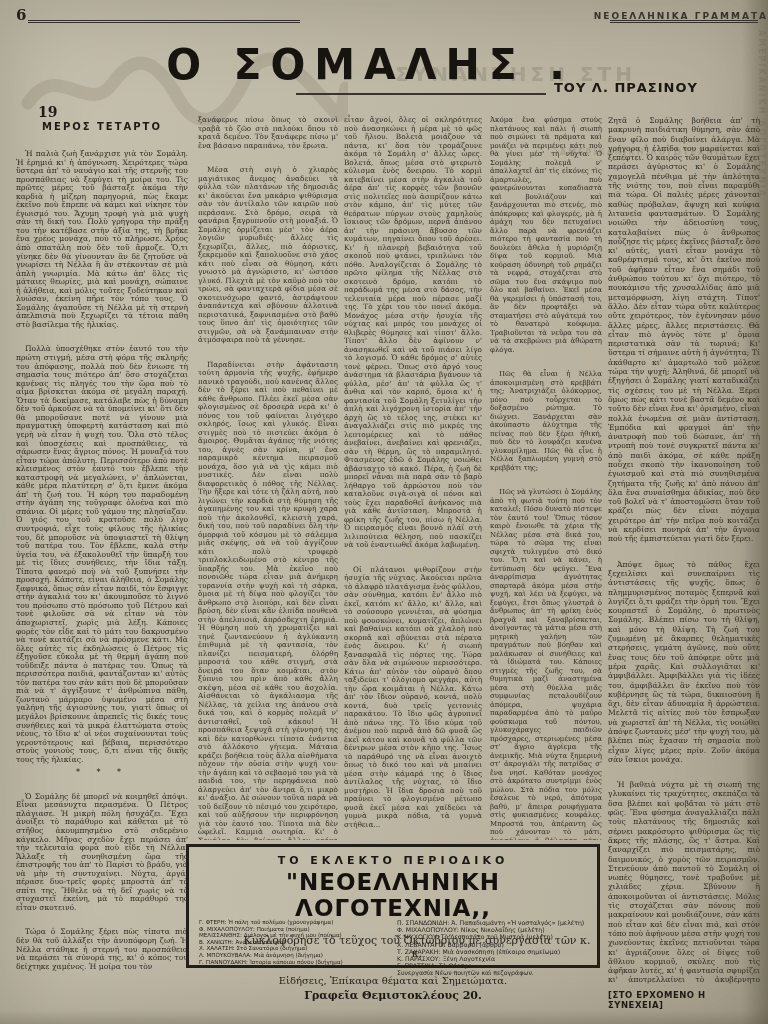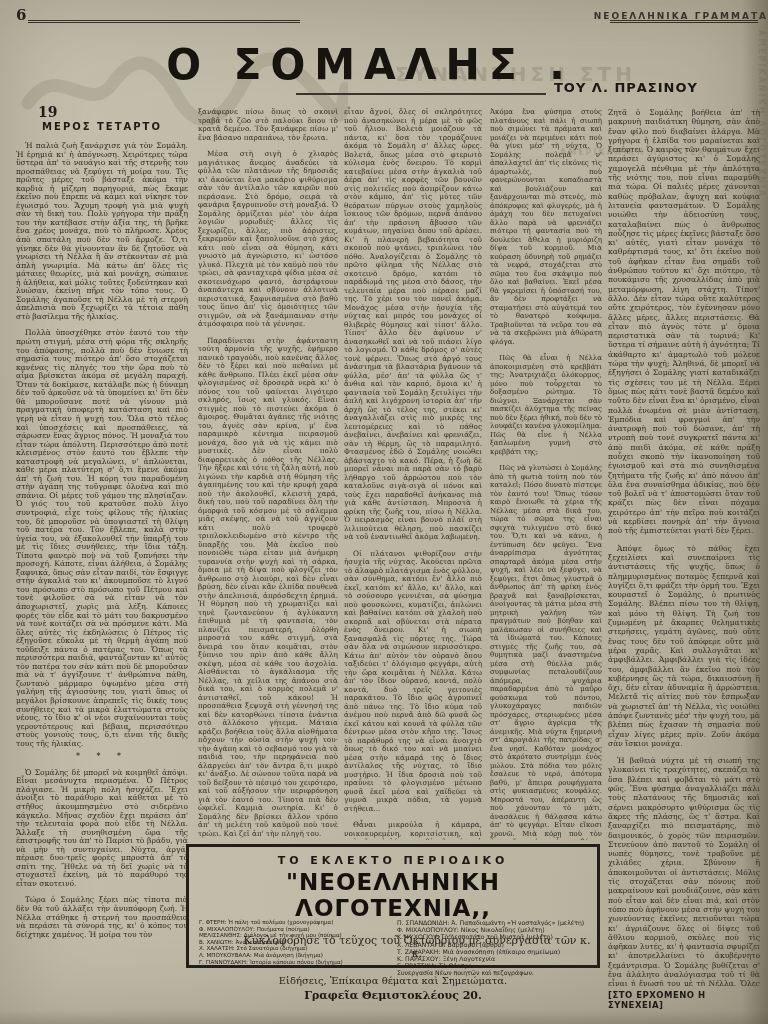--- a/index.html
+++ b/index.html
@@ -30,7 +30,7 @@
   .partname{position:absolute;text-align:center;font:bold 10px "DejaVu Sans",sans-serif;
         letter-spacing:2px;color:#1f1b15;}
   .col{position:absolute;overflow:hidden;text-align:justify;color:#2e2a21;}
-  .col p{margin:8px 0 2px 0;text-indent:9px;line-height:inherit;}
+  .col p{margin:16px 0 2px 0;text-indent:9px;line-height:inherit;}
   .cont p:first-child{text-indent:0;}
   .col p.sep{text-align:center;text-indent:0;font-weight:bold;letter-spacing:7px;margin:4px 0;}
   #col1{left:16px;top:134px;width:172px;height:872px;font-size:7.6px;line-height:8.55px;}

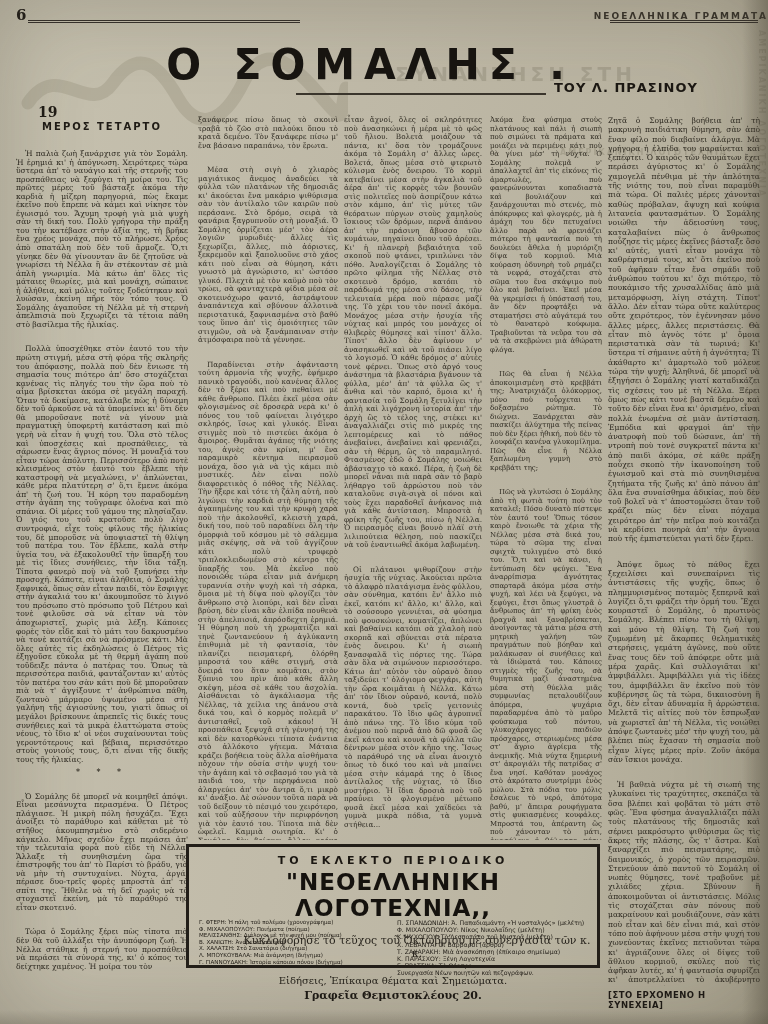--- a/index.html
+++ b/index.html
@@ -103,7 +103,7 @@
     </div>
   <div id="col4" class="col cont">
       <p>Ἀκόμα ἕνα φύσημα στοὺς πλατάνους καὶ πάλι ἡ σιωπὴ ποὺ σιμώνει τὰ πράματα καὶ μοιάζει νὰ περιμένει κάτι ποὺ θὰ γίνει μέσ' τὴ νύχτα. Ὁ Σομάλης πολεμᾶ ν' ἀπαλλαχτεῖ ἀπ' τὶς εἰκόνες τὶς ἁμαρτωλές, ποὺ φανερώνουνται κοπαδιαστὰ καὶ βουλιάζουν καὶ ξανάρχουνται πιὸ στενές, πιὸ ἀπόκρυφες καὶ φλογερές, μὰ ἡ ἀμάχη του δὲν πετυχαίνει ἄλλο παρὰ νὰ φρενιάζει πιότερο τὴ φαντασία ποὺ τὴ δουλεύει ἄθελα ἡ μυριόριζη δίψα τοῦ κορμιοῦ. Μιὰ κούραση ὀδυνηρὴ τοῦ ρημάζει τὰ νεφρά, στοχάζεται στὸ σῶμα του ἕνα σκάψιμο ποὺ ὅλο καὶ βαθαίνει. Ἐκεῖ μέσα θὰ γκρεμίσει ἡ ὑπόστασή του, ἂν δὲν προφτάξει νὰ σταματήσει στὸ αὐγάτεμά του τὸ θανατερὸ κούφωμα. Τραβιοῦνται τὰ νεῦρα του σὰ νὰ τὰ σκεβρώνει μιὰ ἀθώρατη φλόγα.</p>
-      <p>Πῶς θὰ εἶναι ἡ Νέλλα ἀποκοιμισμένη στὸ κρεββάτι της; Ἀνατριχιάζει ὁλόκορμος, μόνο ποὺ τοὖρχεται τὸ δοξασμένο ρώτημα. Τὸ διώχνει. Ξανάρχεται σὰν πασκίζει ἀλύχτημα τῆς πείνας ποὺ δὲν ξέρει ἠθική, ποὺ δὲν τὸ λουφάζει κανένα γλυκομίλημα. Πῶς θὰ εἶνε ἡ Νέλλα ξαπλωμένη γυμνὴ στὸ κρεββάτι της;</p>
+      <p>Πῶς θὰ εἶναι ἡ Νέλλα ἀποκοιμισμένη στὸ κρεββάτι της; Ἀνατριχιάζει ὁλόκορμος, μόνο ποὺ τοὖρχεται τὸ δοξασμένο ρώτημα. Τὸ διώχνει. Ξανάρχεται σὰν ἀκούπαστο ἀλύχτημα τῆς πείνας ποὺ δὲν ξέρει ἠθική, ποὺ δὲν τὸ λουφάζει κανένα γλυκομίλημα. Πῶς θὰ εἶνε ἡ Νέλλα ξαπλωμένη γυμνὴ στὸ κρεββάτι της;</p>
       <p>Πῶς νὰ γλυτώσει ὁ Σομάλης ἀπὸ τὴ φωτιὰ τούτη ποὺ τὸν καταλεῖ; Πόσο δυνατὸ πίστεψε τὸν ἑαυτό του! Ὅπως τόσον καιρὸ ἔνοιωθε τὰ χέρια τῆς Νέλλας μέσα στὰ δικά του, τώρα τὸ σῶμα της εἶναι σφιχτὰ τυλιγμένο στὸ δικό του. Ὅ,τι καὶ νὰ κάνει, ἡ ἐντύπωση δὲν φεύγει. Ἕνα ἀναρρίπισμα ἁγνότητας σπαρταρᾶ ἀκόμα μέσα στὴν ψυχή, καὶ λέει νὰ ξεφύγει, νὰ ξεφύγει, ἔτσι ὅπως γλυστρᾶ ὁ ἄνθρωπος ἀπ' τὴ φρίκη ἑνὸς βραχνᾶ καὶ ξαναβρίσκεται, ἀνοίγοντας τὰ μάτια μέσα στὴ μητρικὴ γαλήνη τῶν πραγμάτων ποὺ βόηθαν καὶ μαλάκωσαν οἱ συνήθειες καὶ τὰ ἰδιώματά του. Κάποιες στιγμὲς τῆς ζωῆς του, σὰ θυμητικὰ μαζὶ ἀναστημένα μέσα στὴ θύελλα μιᾶς συμφωνίας πεταλουδίζουν ἀπόμερα, ψυχάρια παραδαρμένα ἀπὸ τὸ μαῦρο φούσκωμα τοῦ πόντου, γλυκοχάραγες παιδιῶν πρόσχαρες, στεριωμένες μέσα στ' ἄγριο ἀγρίεμα τῆς ἀνεμικῆς. Μιὰ νύχτα ξημερινὴ στ' ἀκρογιάλι τῆς πατρίδας σ' ἕνα νησί. Καθόταν μονάχος στὸ ἀκρότατο συντρίμμι ἑνὸς μώλου. Στὰ πόδια του μόλις ἔσαλευε τὸ νερό, ἀπότομα βαθύ, μ' ἄπειρα ρουφήγματα στὶς φυκιασμένες κουφάλες. Μπροστά του, ἀπέραντη ὣς ποὺ χάνονταν τὸ μάτι, ἀνασάλευε ἡ θάλασσα κάτω ἀπ' τὸ φεγγάρι. Εἶταν εἴκοσι χρονῶ. Μιὰ κόρη ποὺ τὸν ἀγαποῦσε τότε, εἶχε πεθάνει. Ἐκεῖ, στὸ ἴδιο μέρος ποὺ γνωριστήκανε, εἶχαν πρωτομιλήσει, καθόταν στὴ μοναξιὰ ἐκεῖ πέρα στὰ στερνὰ χνάρια τῆς ἀγάπης του. Δὲν εἶταν τέτοια ἡ ἀγάπη ἐκείνη, ποὺ νὰ γίνει νὰ πιστέψει πὼς εἶταν δυνατὸ νὰ ξαναδεῖ τὴ νεκρὴ νἄρθει σιμά του φτασμένη ἀπ' τὰ πέρατα ἐκεῖνα τῆς θάλασσας ποὺ λάμπανε σὰν ἀτέλειωτη γραμμὴ στὸ βάθος τρεμουλιάζοντας. Νὰ ξανάρχεται στὸ ἀθώρητο κάλεσμα τῆς ψυχῆς του ποὺ παίρνει ἄλλη μιὰ φορὰ τὴ λατρεμένη μορφή. Καὶ τότε τὴν πίστεψε, ποὺ τὸ θάμα γίνηκε σὰν τὴν εἶδε μέσα σ' ἕνα ὄνειρο, σ' ἕνα βράχο ἀπάνου, ὅπου ἀποκοιμήθηκε περιμένοντας τὸ ἀδύνατο. Τὴν εἶδε νὰ σχηματίζεται ἀπ' τὰ μύρια διαμάντια ποὺ ἄναψε τὸ φεγγάρι στὸ νερὸ καὶ νὰ βγαίνει ὁλόλαμπρη μέσ' ἀπ' τὴ θάλασσα.</p>
     </div>
   <div id="col5" class="col cont">

